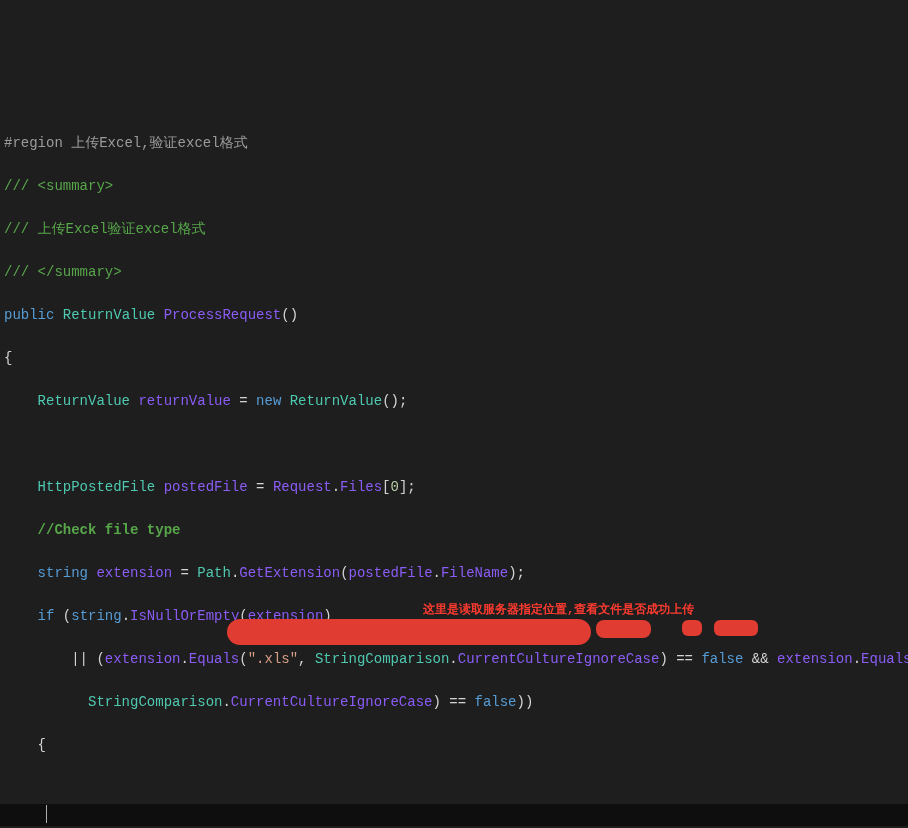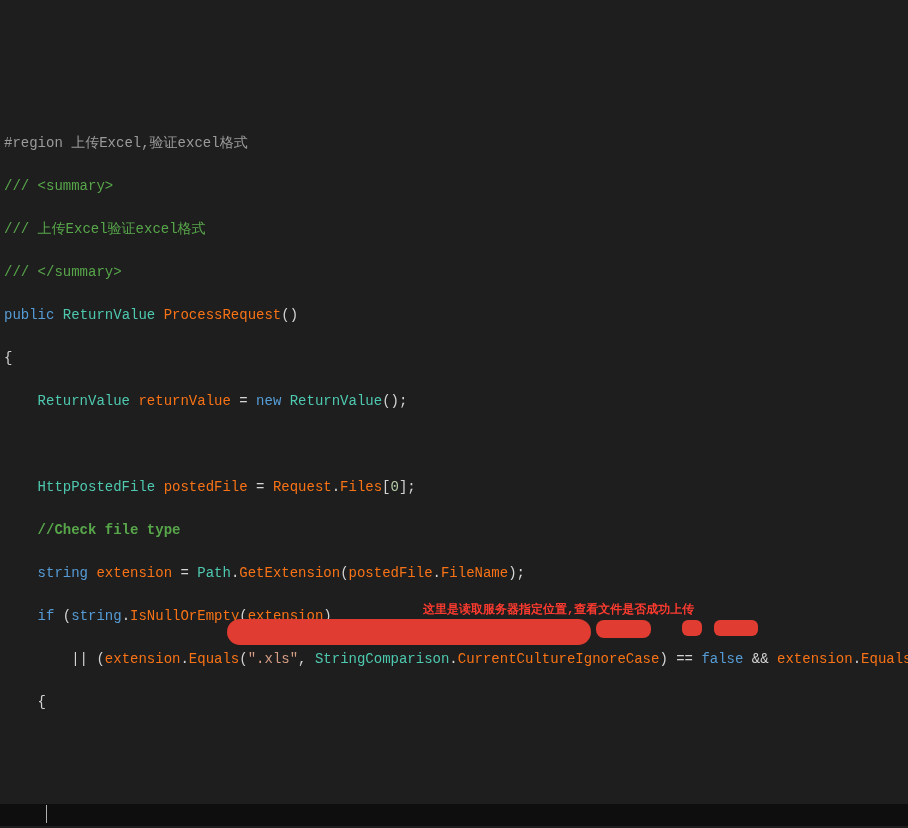--- a/index.html
+++ b/index.html
@@ -30,7 +30,7 @@
     .type { color: #4ec9b0; }
     .string { color: #d69d85; }
     .punct { color: #d4d4d4; }
-    .ident { color: #f97316; }
+    .ident { color: #8b5cf6; }
     .number { color: #b5cea8; }
     .region { color: #9b9b9b; margin-top: 20px; }
     .xml-doc { color: #57a64a; }

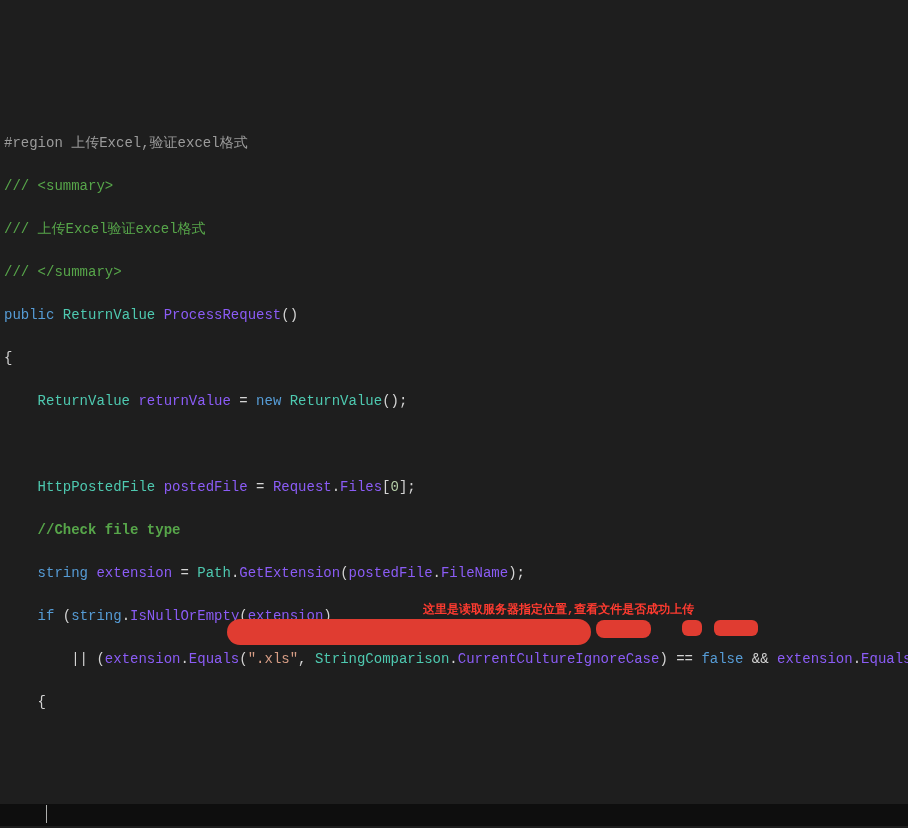--- a/index.html
+++ b/index.html
@@ -81,6 +81,7 @@
 <span class="line">    <span class="keyword">string</span> <span class="ident">extension</span> <span class="punct">=</span> <span class="type">Path</span><span class="punct">.</span><span class="ident">GetExtension</span><span class="punct">(</span><span class="ident">postedFile</span><span class="punct">.</span><span class="ident">FileName</span><span class="punct">);</span></span>
 <span class="line">    <span class="keyword">if</span> <span class="punct">(</span><span class="keyword">string</span><span class="punct">.</span><span class="ident">IsNullOrEmpty</span><span class="punct">(</span><span class="ident">extension</span><span class="punct">)</span></span>
 <span class="line">        <span class="punct">|| (</span><span class="ident">extension</span><span class="punct">.</span><span class="ident">Equals</span><span class="punct">(</span><span class="string">".xls"</span><span class="punct">,</span> <span class="type">StringComparison</span><span class="punct">.</span><span class="ident">CurrentCultureIgnoreCase</span><span class="punct">) ==</span> <span class="keyword">false</span> <span class="punct">&amp;&amp;</span> <span class="ident">extension</span><span class="punct">.</span><span class="ident">Equals</span></span>
+<span class="line">          <span class="type">StringComparison</span><span class="punct">.</span><span class="ident">CurrentCultureIgnoreCase</span><span class="punct">) ==</span> <span class="keyword">false</span><span class="punct">))</span></span>
 <span class="line">    <span class="punct">{</span></span>
 
 

